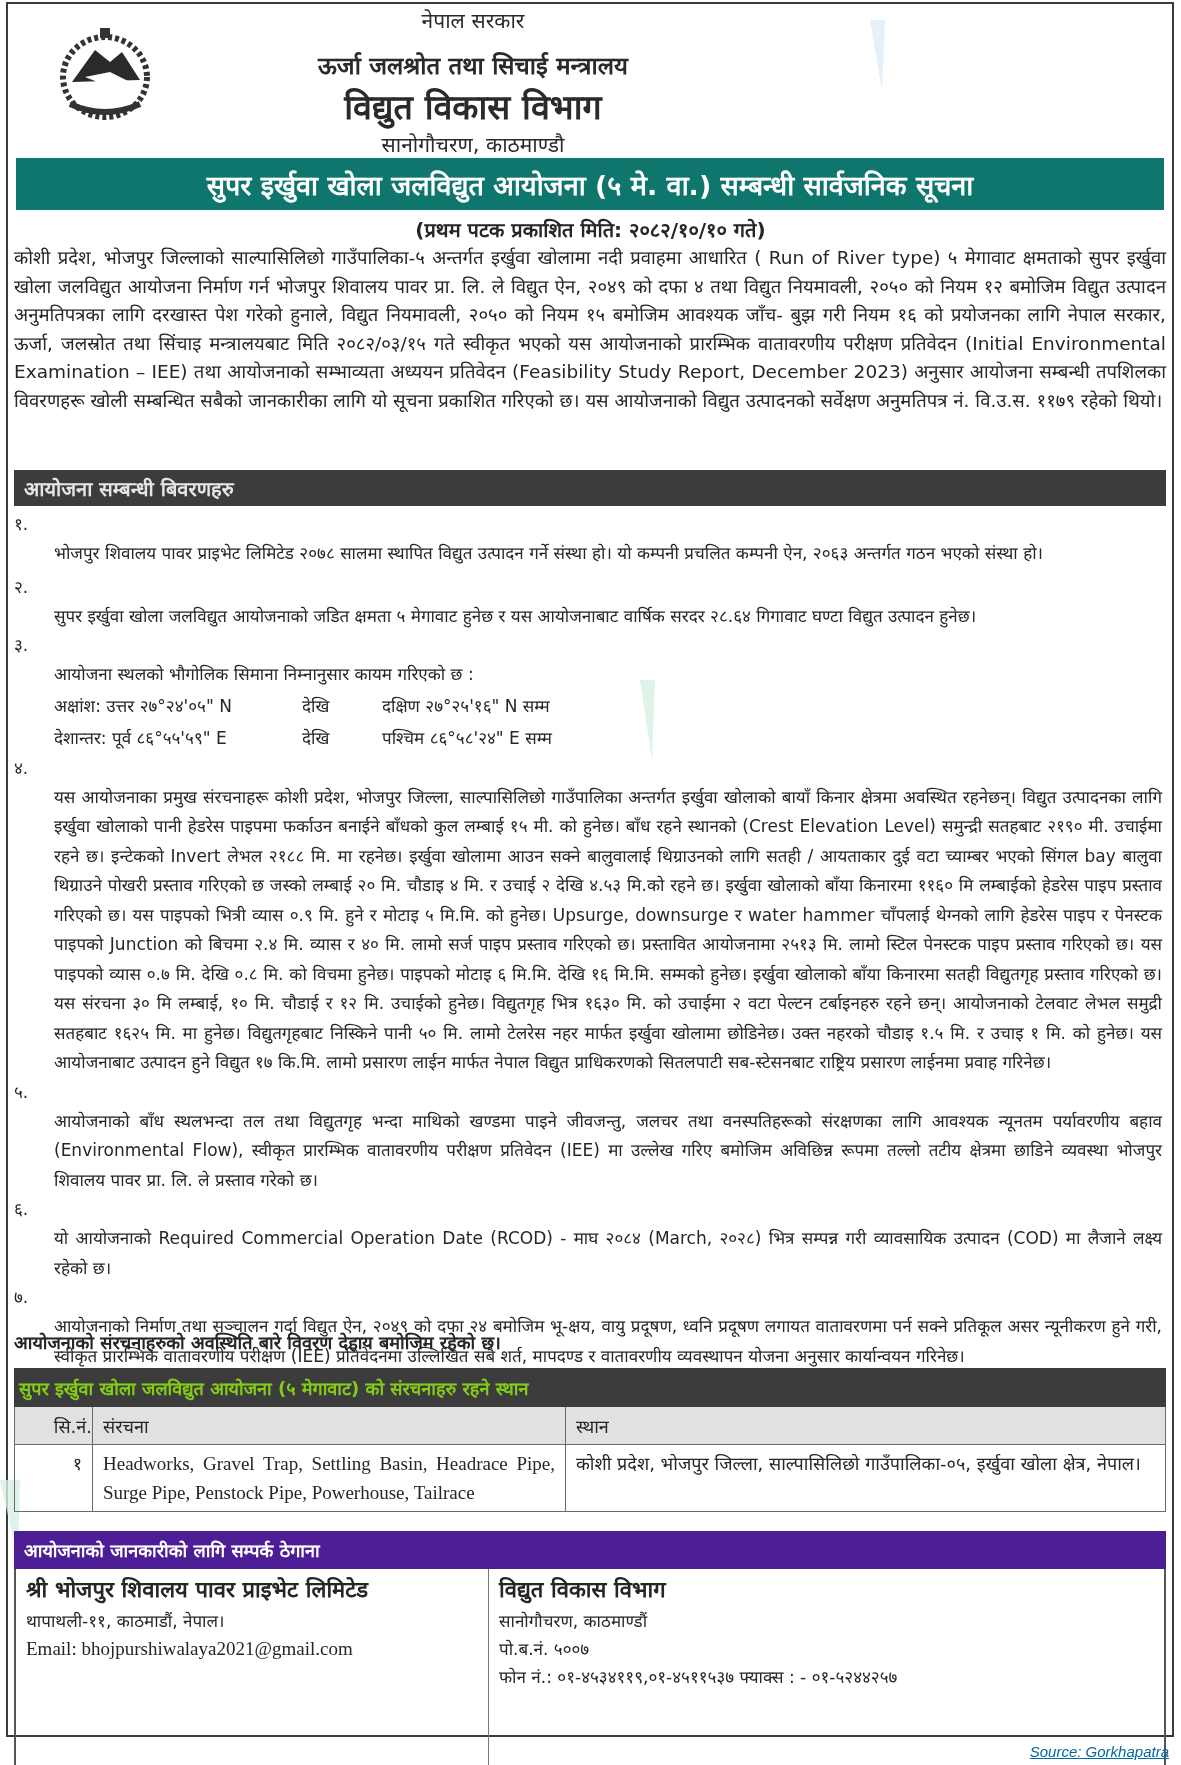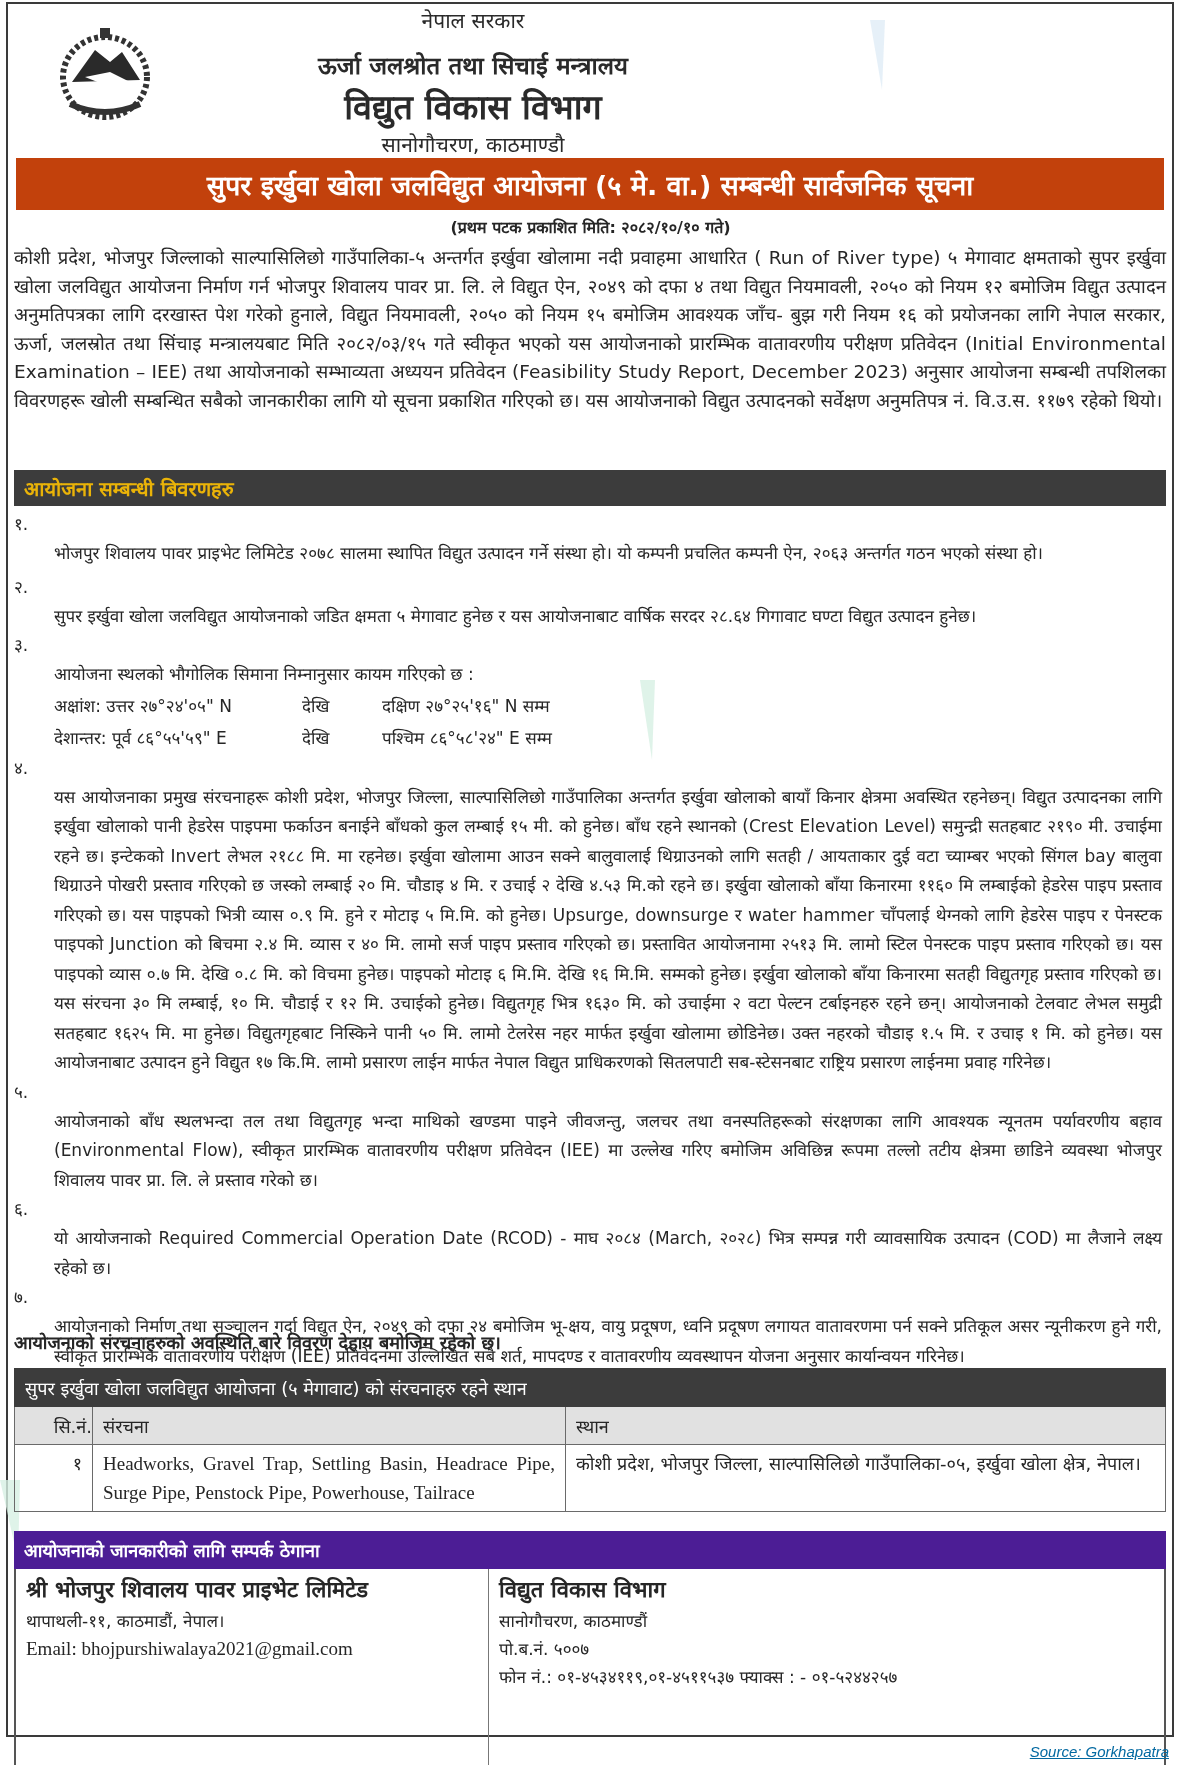--- a/index.html
+++ b/index.html
@@ -23,7 +23,7 @@
 
   .title-bar {
     position: absolute; left: 16px; top: 158px; width: 1148px; height: 52px;
-    background: #c2410c; color: #ffffff;
+    background: #0f766e; color: #ffffff;
     display: flex; align-items: center; justify-content: center;
     font-family: "DejaVu Sans", sans-serif; font-size: 27px; font-weight: bold;
   }

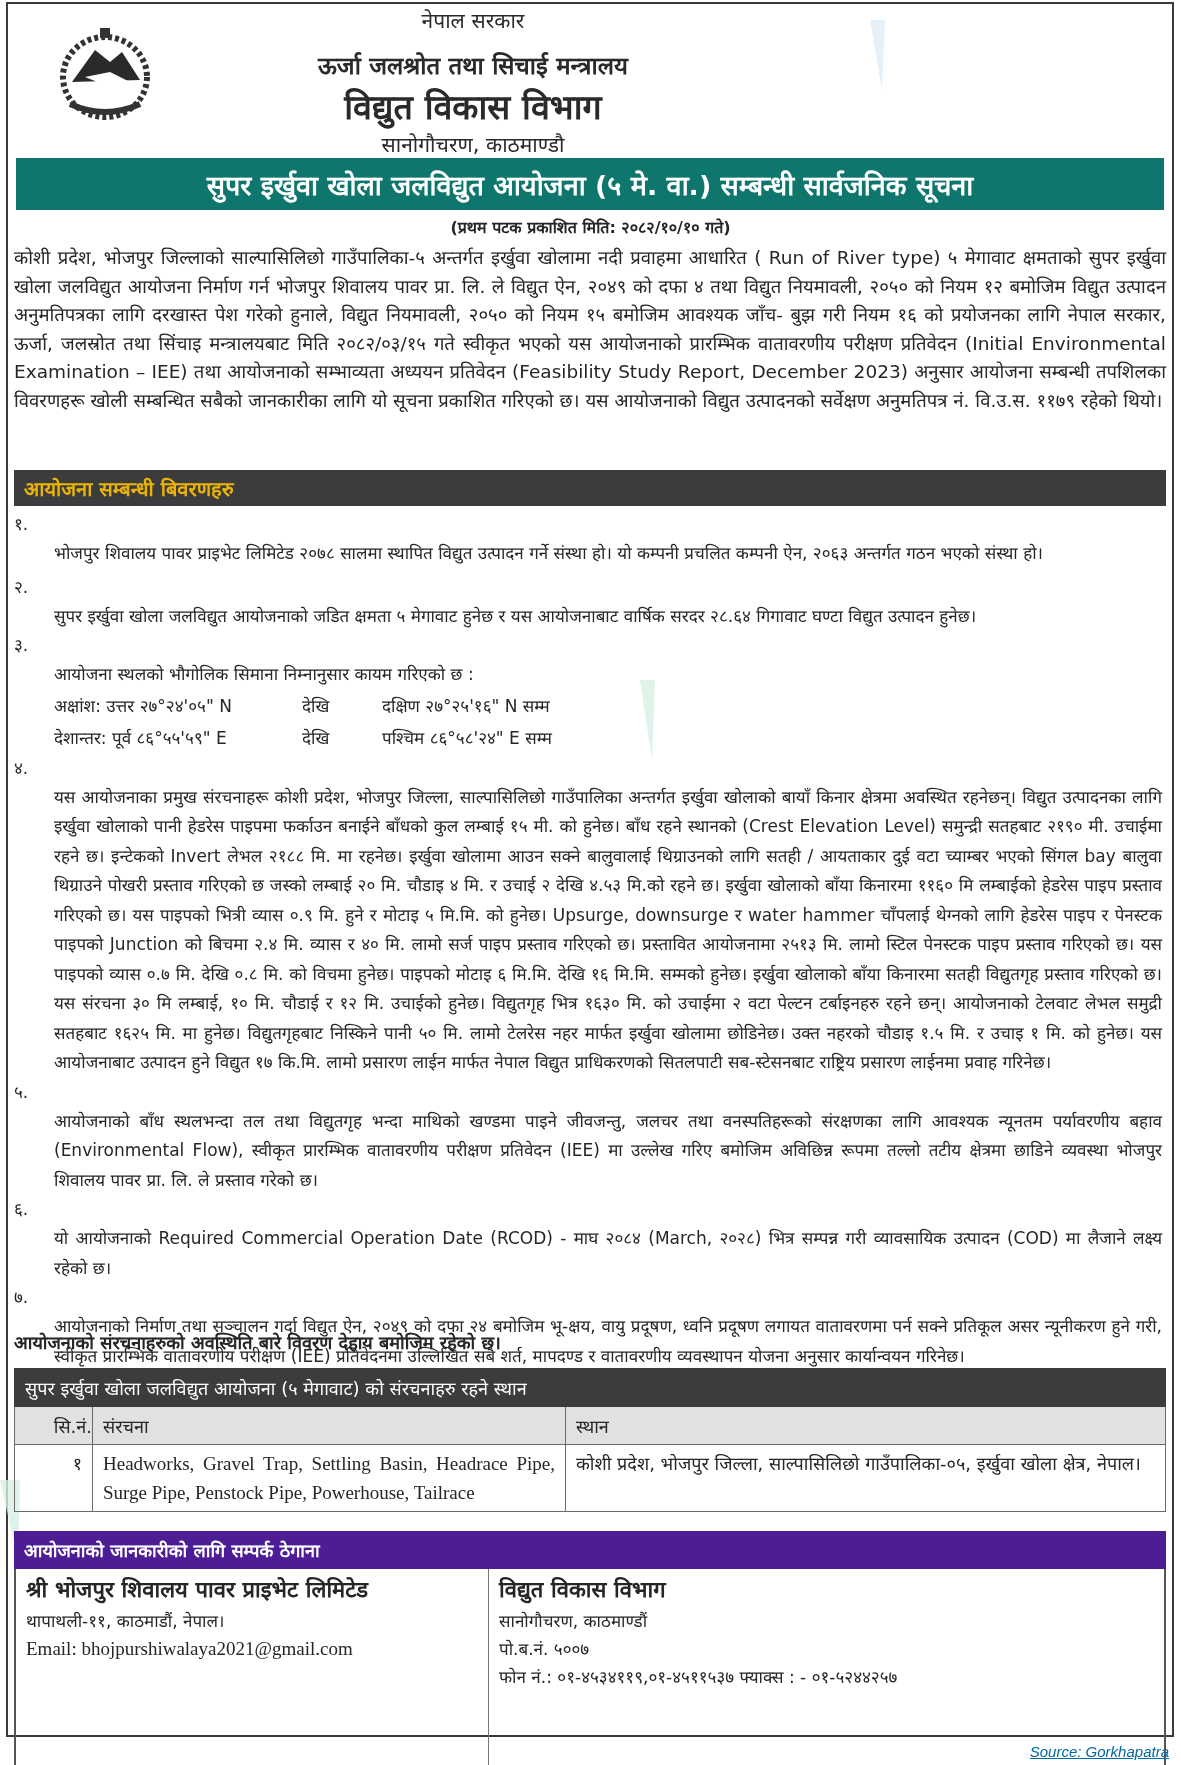--- a/index.html
+++ b/index.html
@@ -29,7 +29,7 @@
   }
   .pub-date {
     position: absolute; left: 0; top: 216px; width: 1181px; text-align: center;
-    font-family: "DejaVu Sans", sans-serif; font-size: 16px; font-weight: bold;
+    font-family: "DejaVu Sans", sans-serif; font-size: 20px; font-weight: bold;
   }
   .intro {
     position: absolute; left: 14px; top: 244px; width: 1152px;

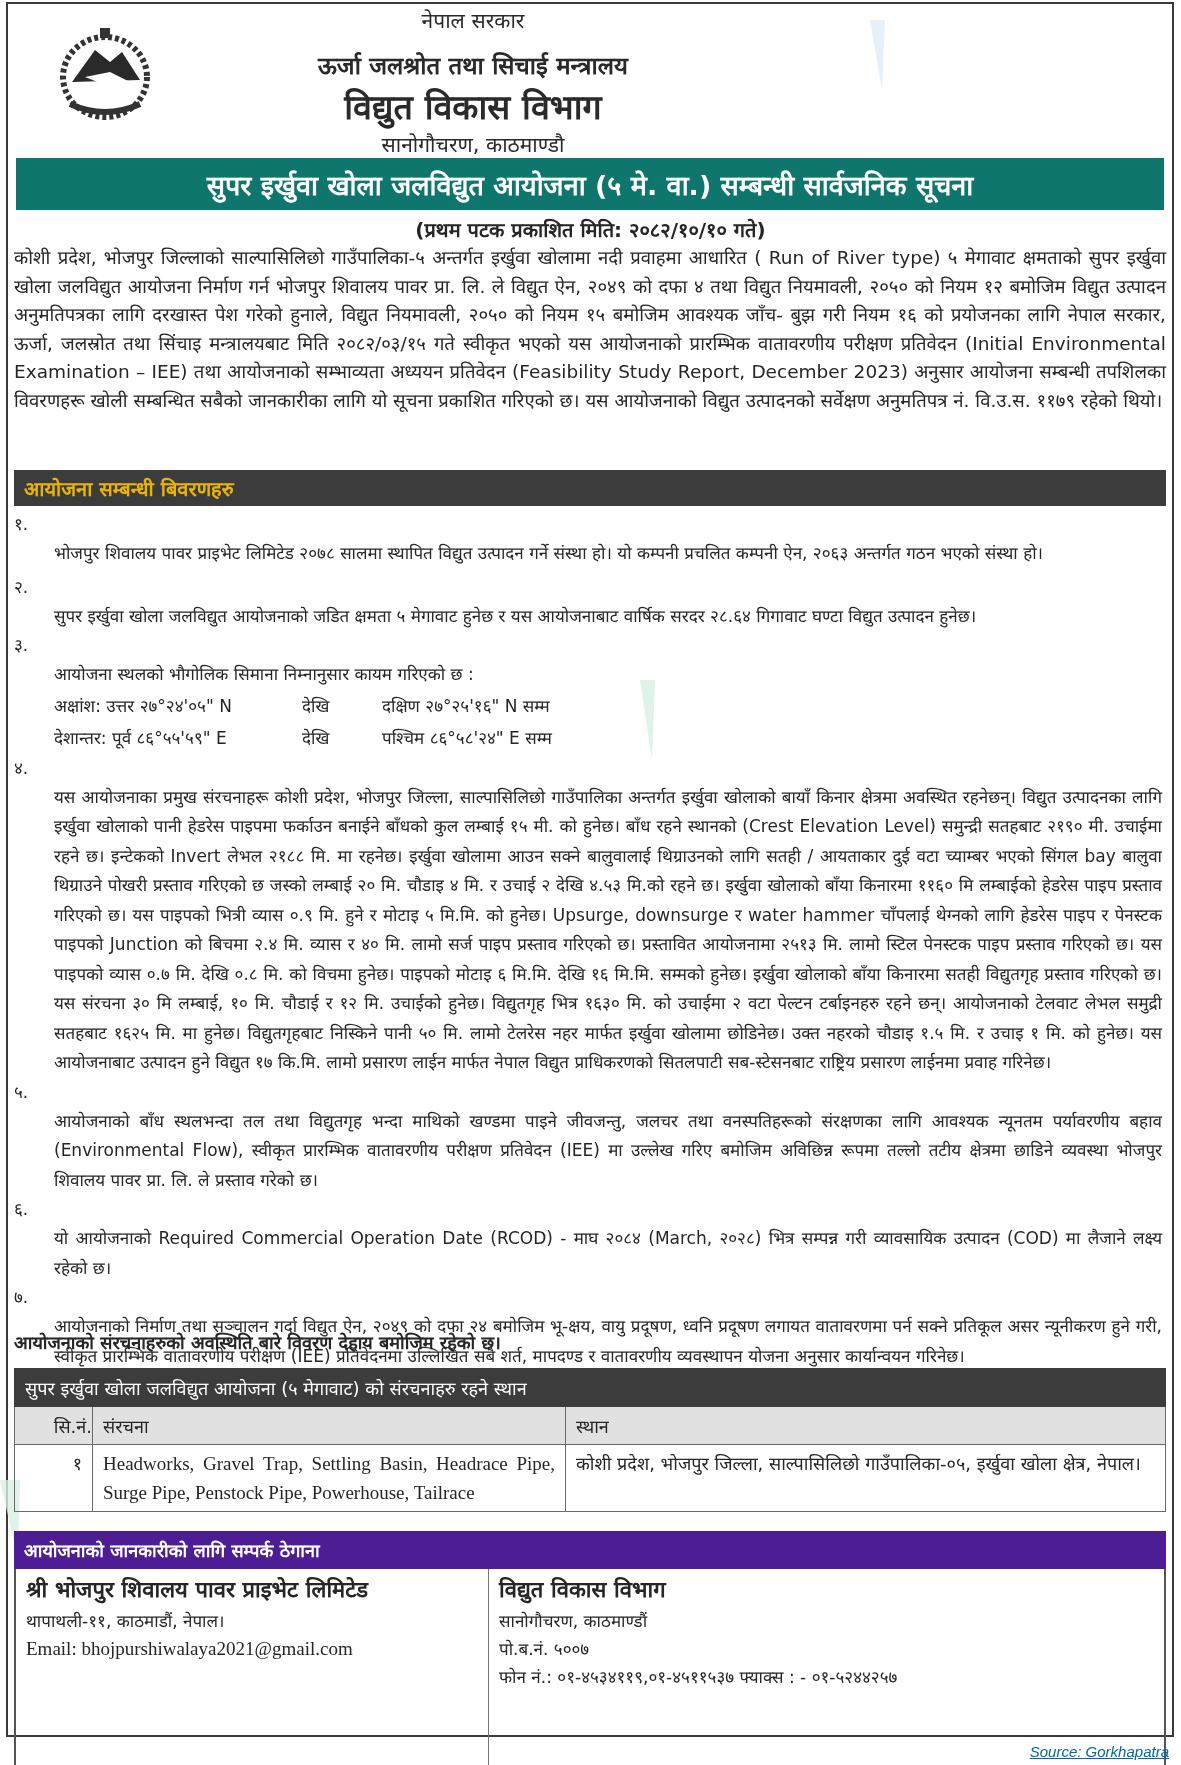--- a/index.html
+++ b/index.html
@@ -38,7 +38,7 @@
   }
   .section-bar {
     position: absolute; left: 14px; width: 1152px; height: 36px;
-    background: #3c3c3c; color: #eab308;
+    background: #3c3c3c; color: #e5e5e5;
     font-family: "DejaVu Sans", sans-serif; font-size: 20px; font-weight: bold;
     display: flex; align-items: center; padding-left: 10px;
   }

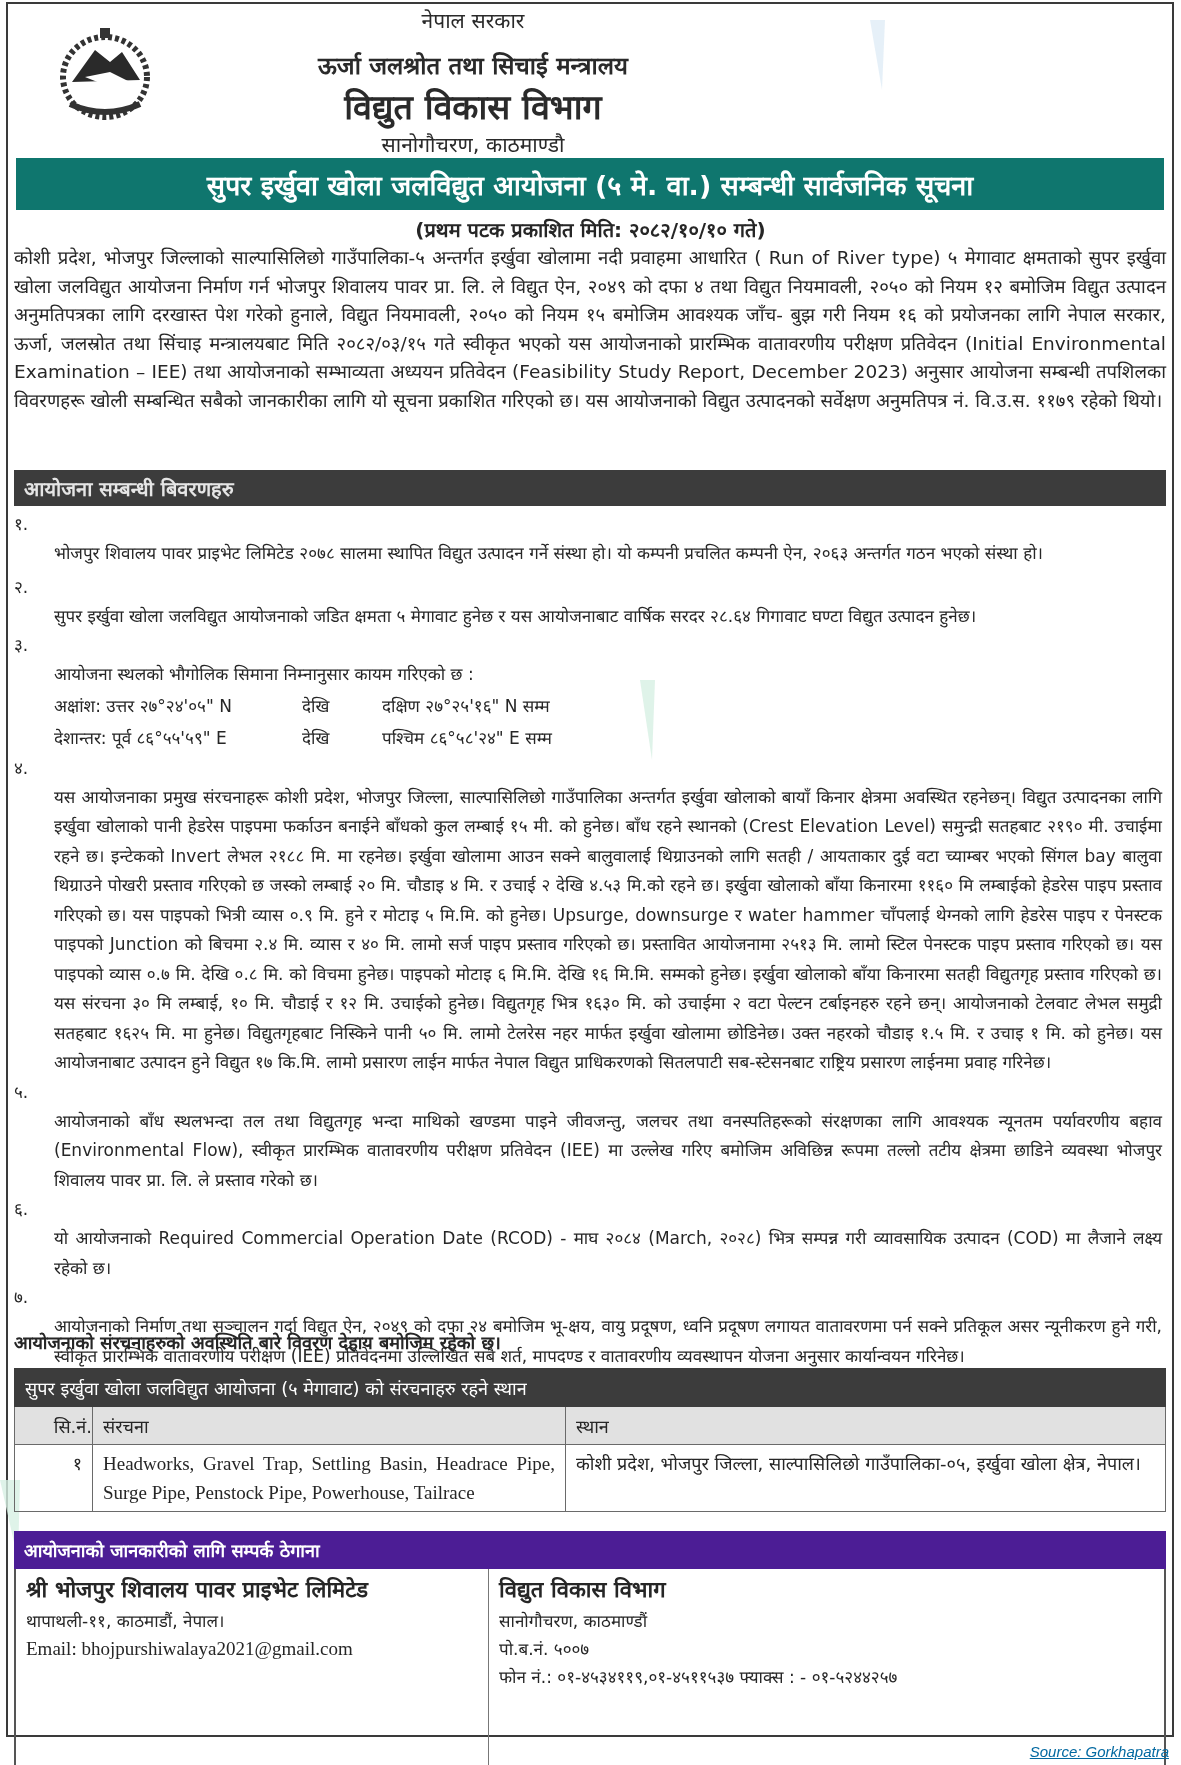--- a/index.html
+++ b/index.html
@@ -61,8 +61,8 @@
     border-collapse: collapse; font-family: "DejaVu Sans", sans-serif;
   }
   .tbl .cap td {
-    background: #3c3c3c; color: #ffffff; font-size: 18px; font-weight: normal;
-    height: 38px; padding-left: 10px; border: 1px solid #3c3c3c;
+    background: #3c3c3c; color: #84cc16; font-size: 18px; font-weight: bold;
+    height: 38px; padding-left: 4px; border: 1px solid #3c3c3c;
   }
   .tbl .hd td { background: #e1e1e1; height: 38px; font-size: 18px; border: 1px solid #6a6a6a; padding-left: 10px; }
   .tbl .row td { font-size: 18px; line-height: 29px; border: 1px solid #6a6a6a; padding: 4px 10px; vertical-align: top; }

